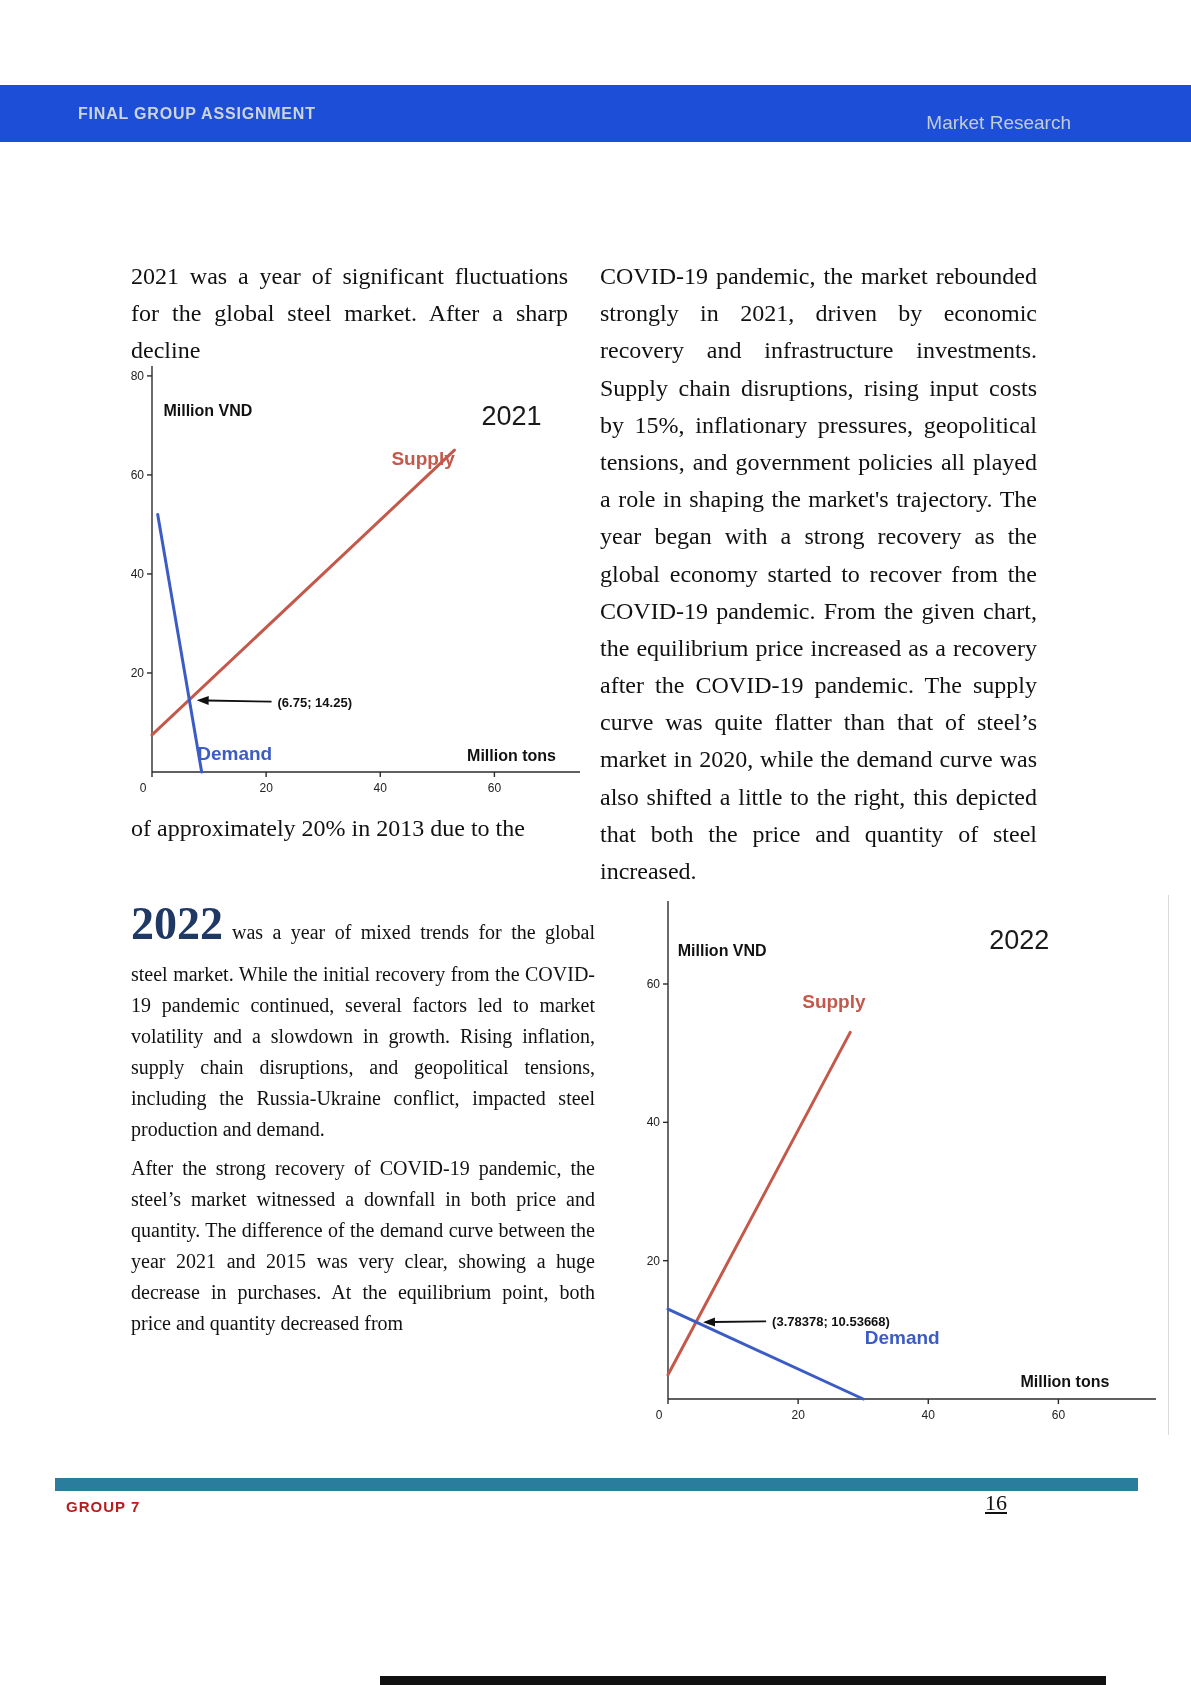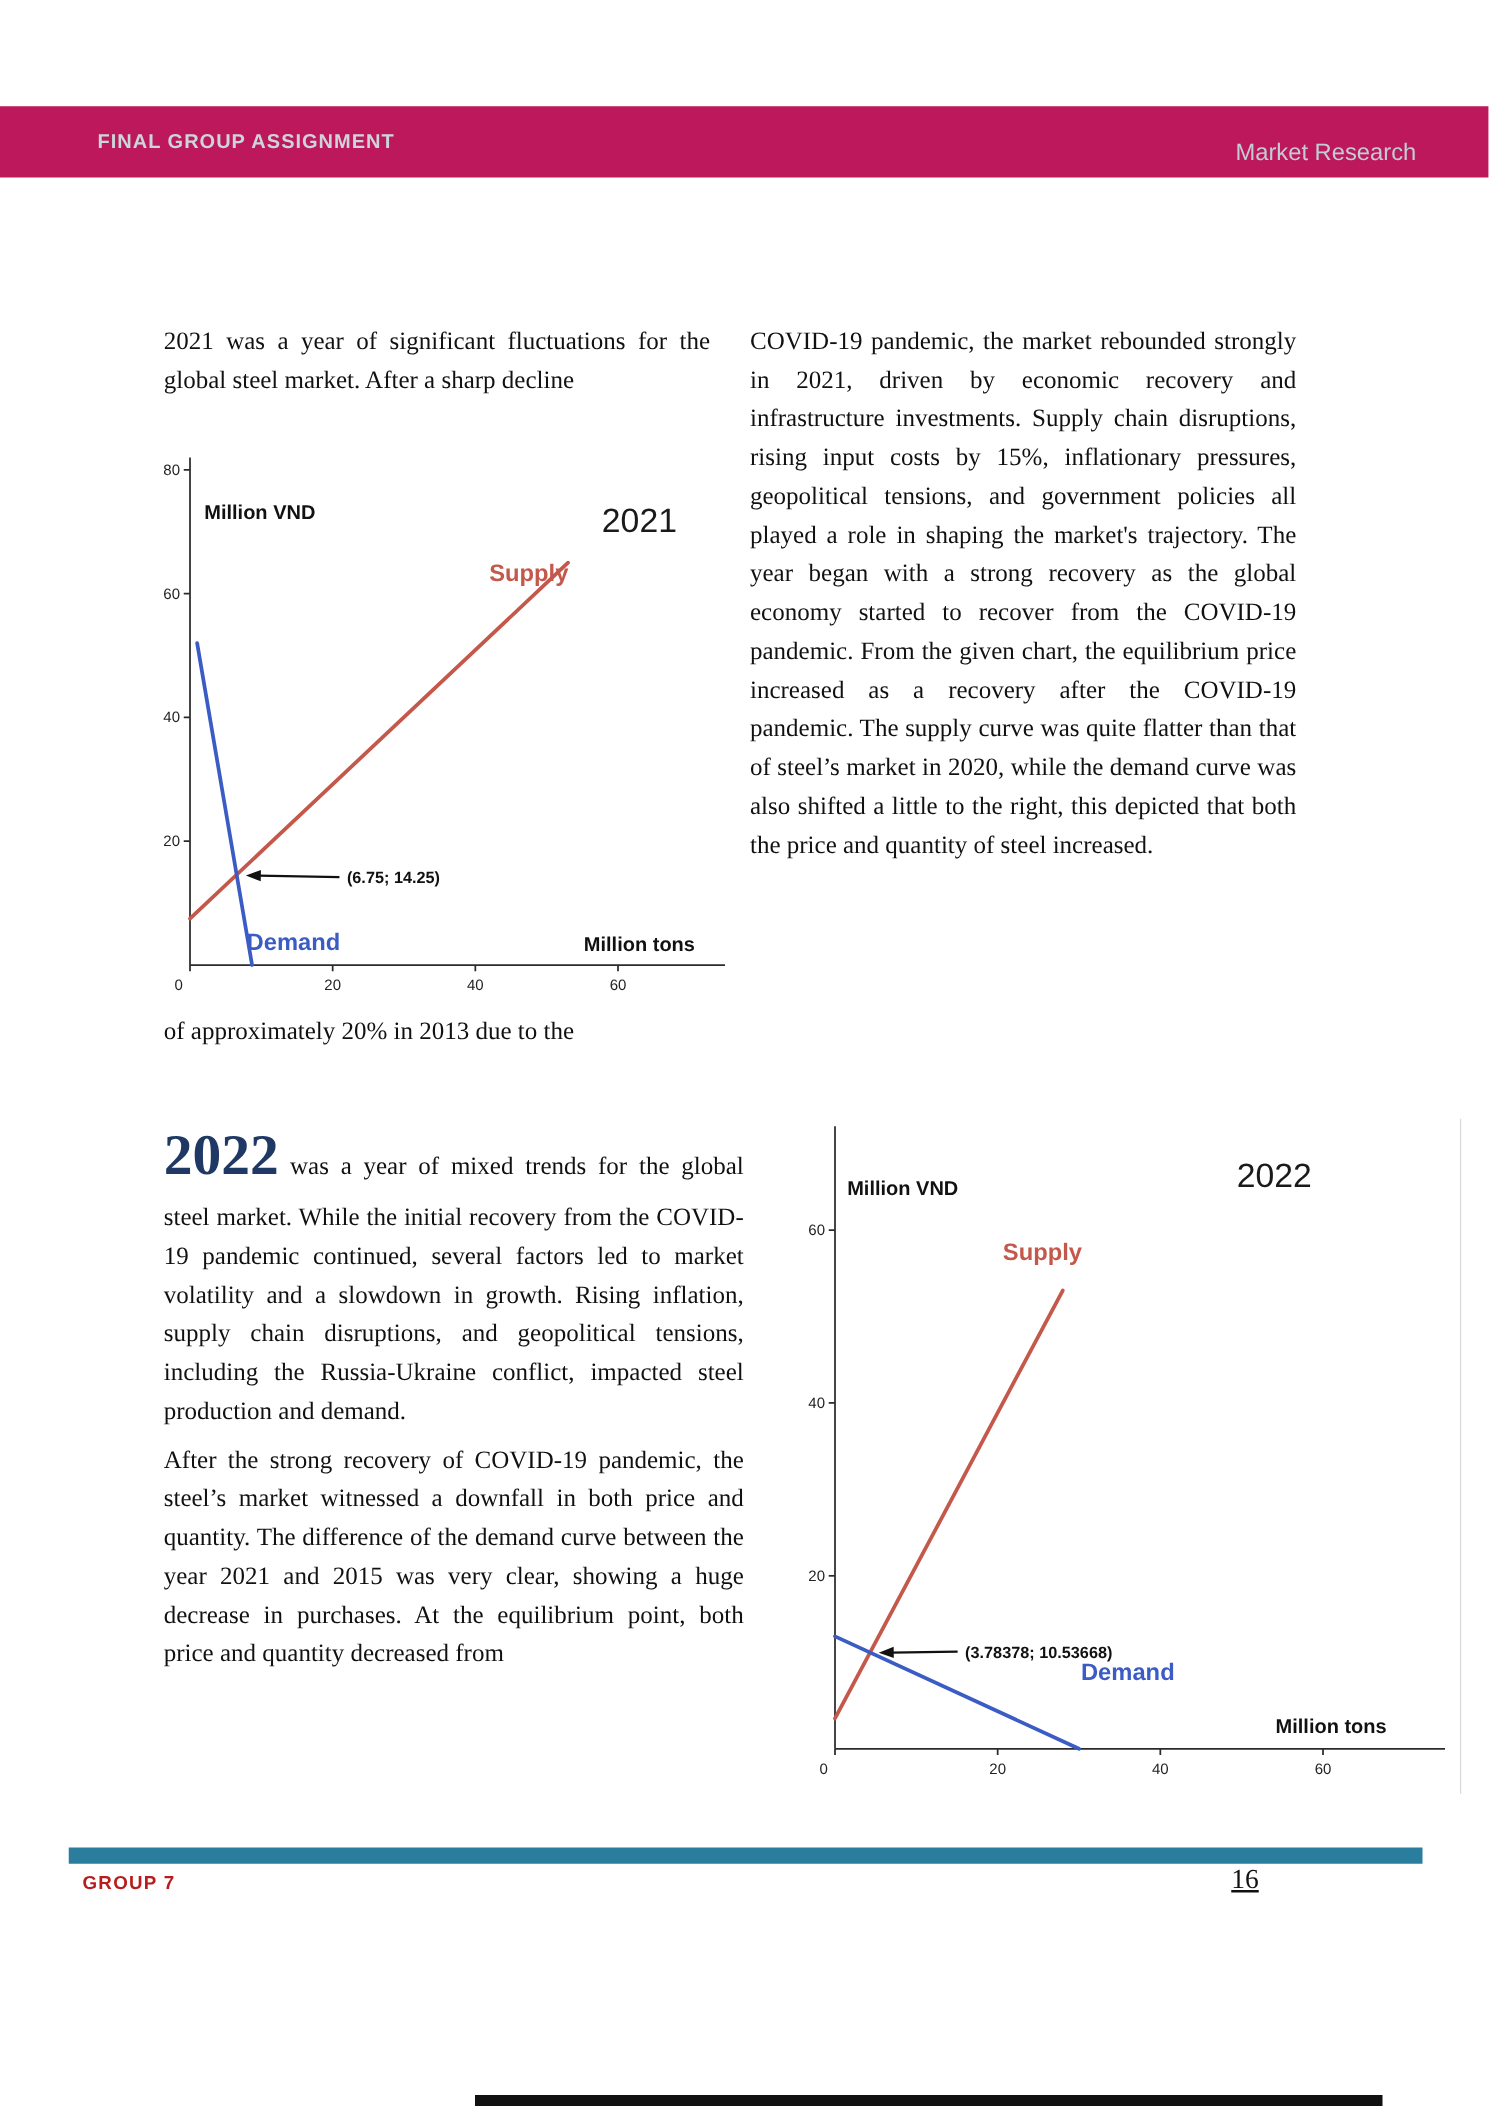--- a/index.html
+++ b/index.html
@@ -7,9 +7,9 @@
         font-family:"Liberation Serif",serif;color:#111;}
 
   
-  .header-bar{position:absolute;left:0;top:85px;width:100%;height:57px;background:#be185d;
+  .header-bar{position:absolute;left:0;top:85px;width:100%;height:57px;background:#1d4ed8;
               box-sizing:border-box;display:flex;align-items:center;justify-content:space-between;
-              padding:0 58px 0 78px;font-family:"Liberation Sans",sans-serif;}
+              padding:0 120px 0 78px;font-family:"Liberation Sans",sans-serif;}
   .header-left{font-weight:bold;font-size:16px;letter-spacing:.8px;color:#ccd5da;}
   .header-right{font-size:19px;color:#c2cdd3;align-self:flex-end;padding-bottom:8px;}
 

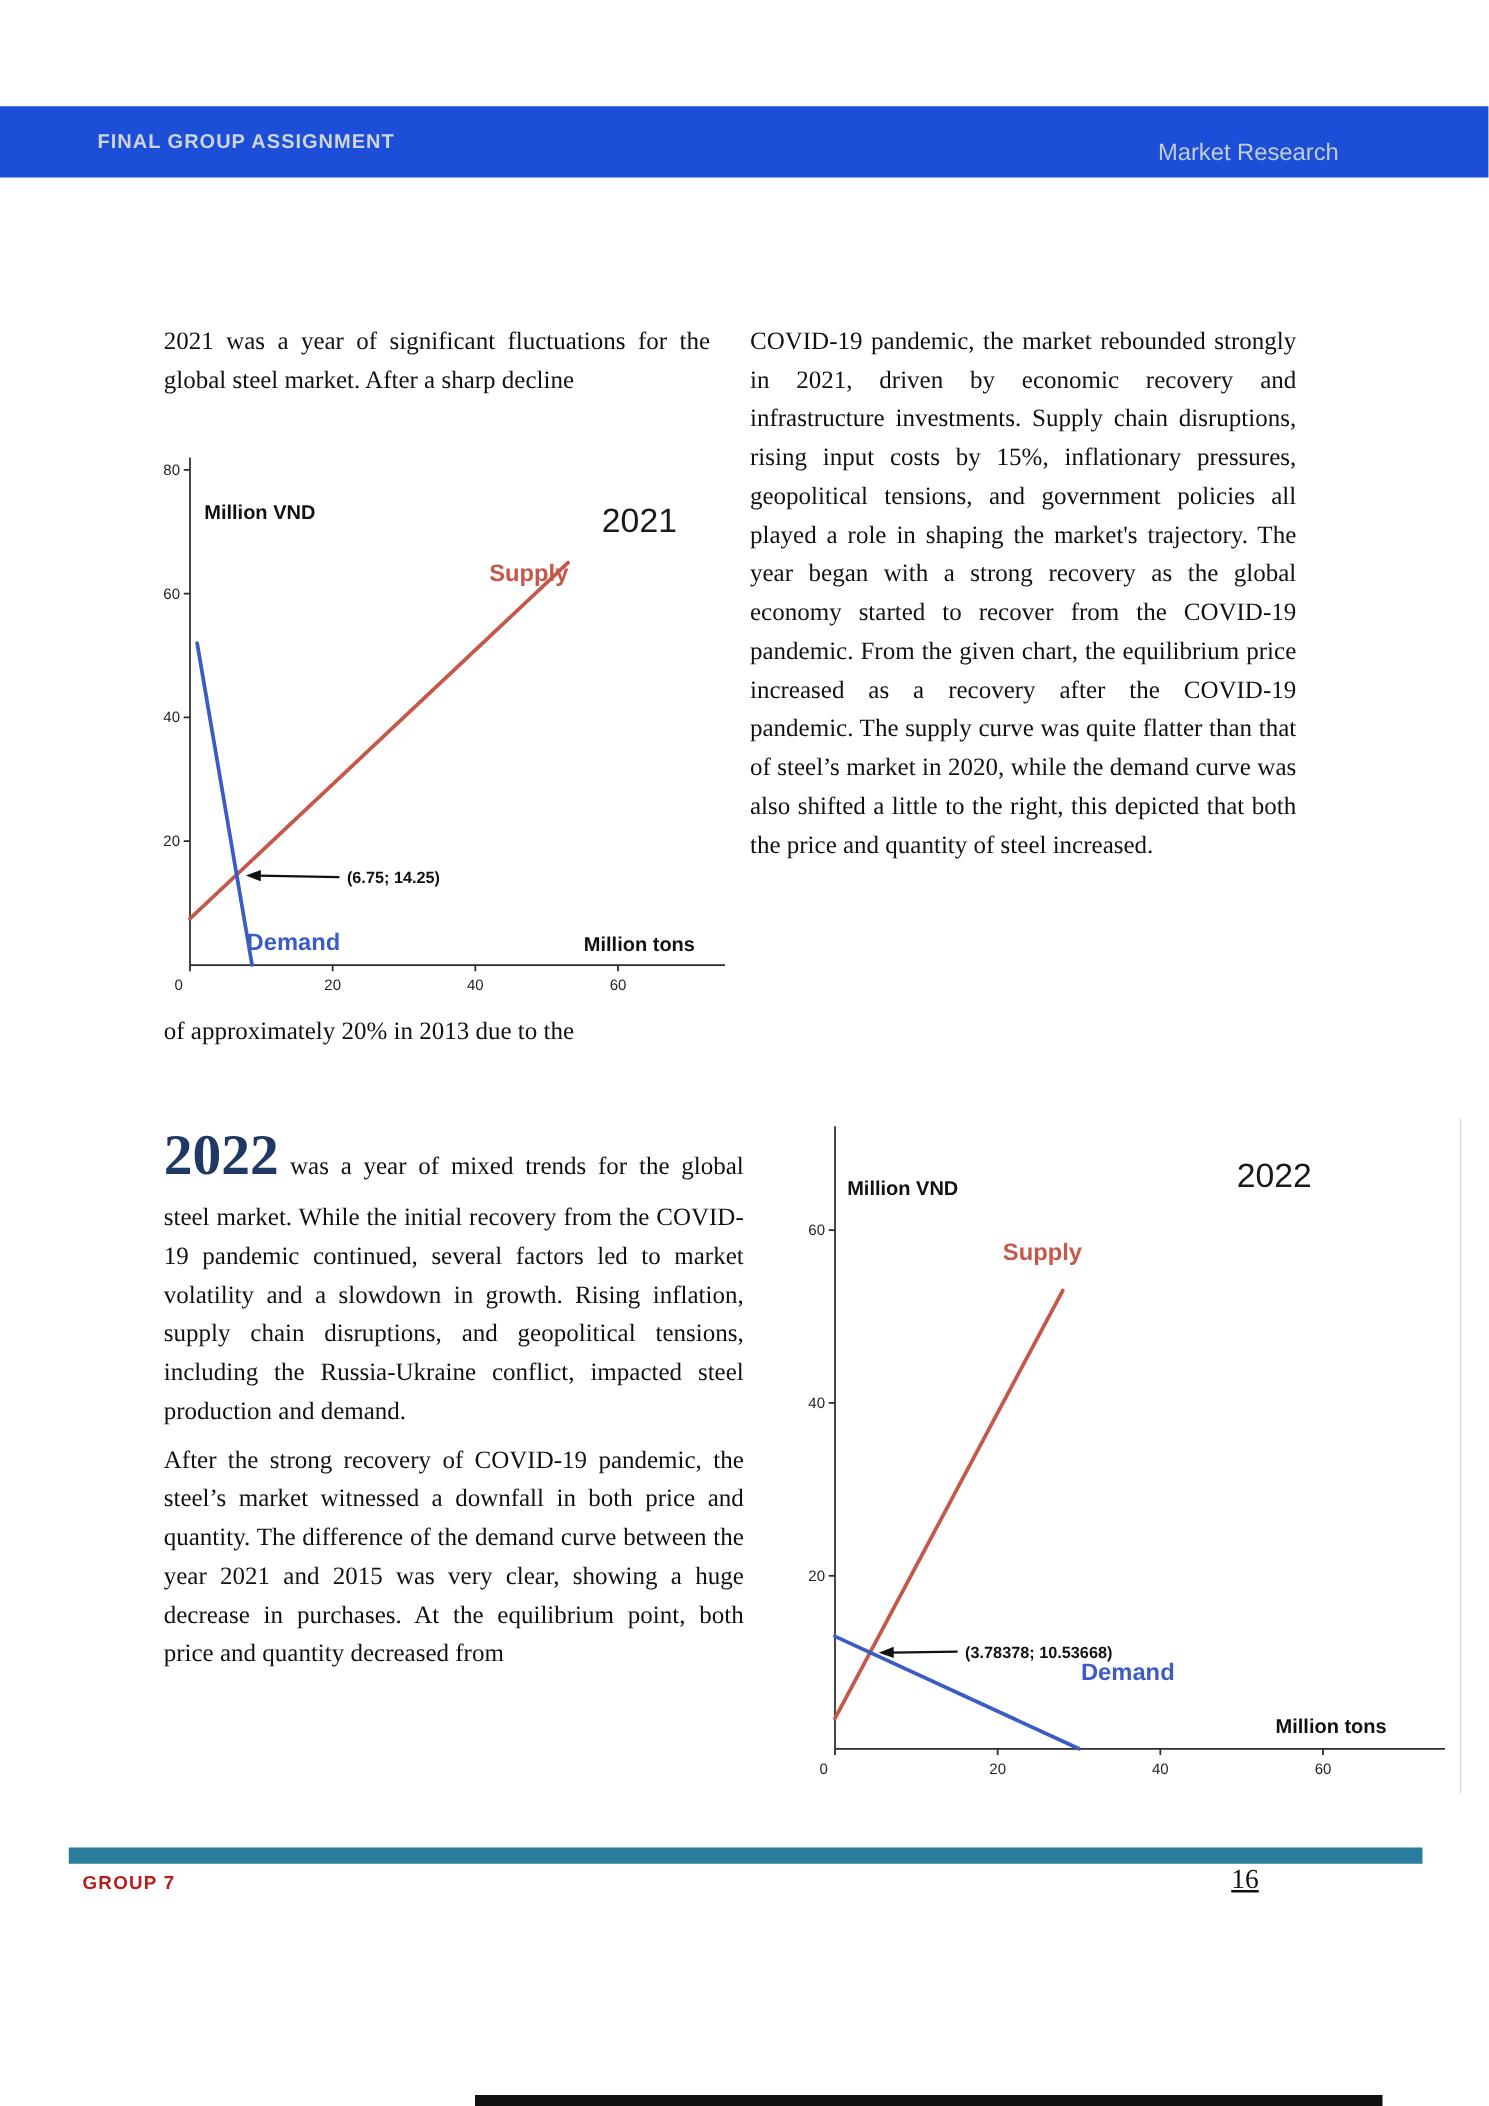--- a/index.html
+++ b/index.html
@@ -14,7 +14,7 @@
   .header-right{font-size:19px;color:#c2cdd3;align-self:flex-end;padding-bottom:8px;}
 
   
-  .para{position:absolute;font-size:20px;line-height:1.55;text-align:justify;margin:0;}
+  .para{position:absolute;font-size:24px;line-height:1.55;text-align:justify;margin:0;}
   #p-intro{left:131px;top:258px;width:437px;}
   #p-right{left:600px;top:258px;width:437px;}
   #p-caption{left:131px;top:810px;width:460px;text-align:left;}

